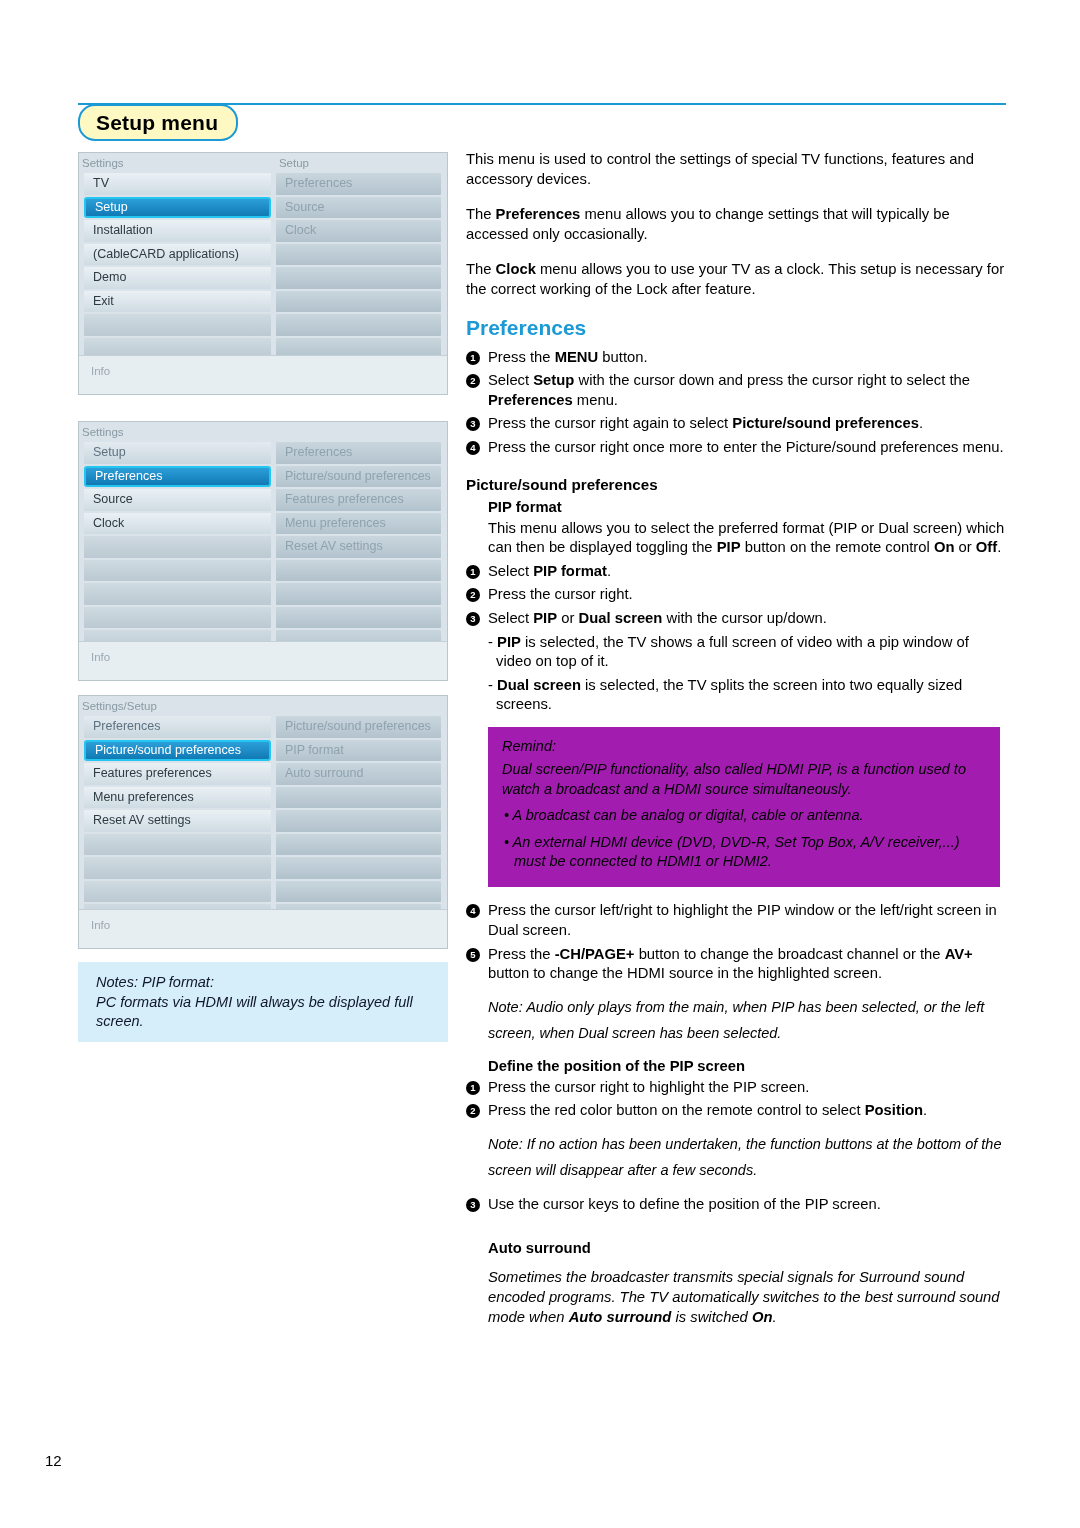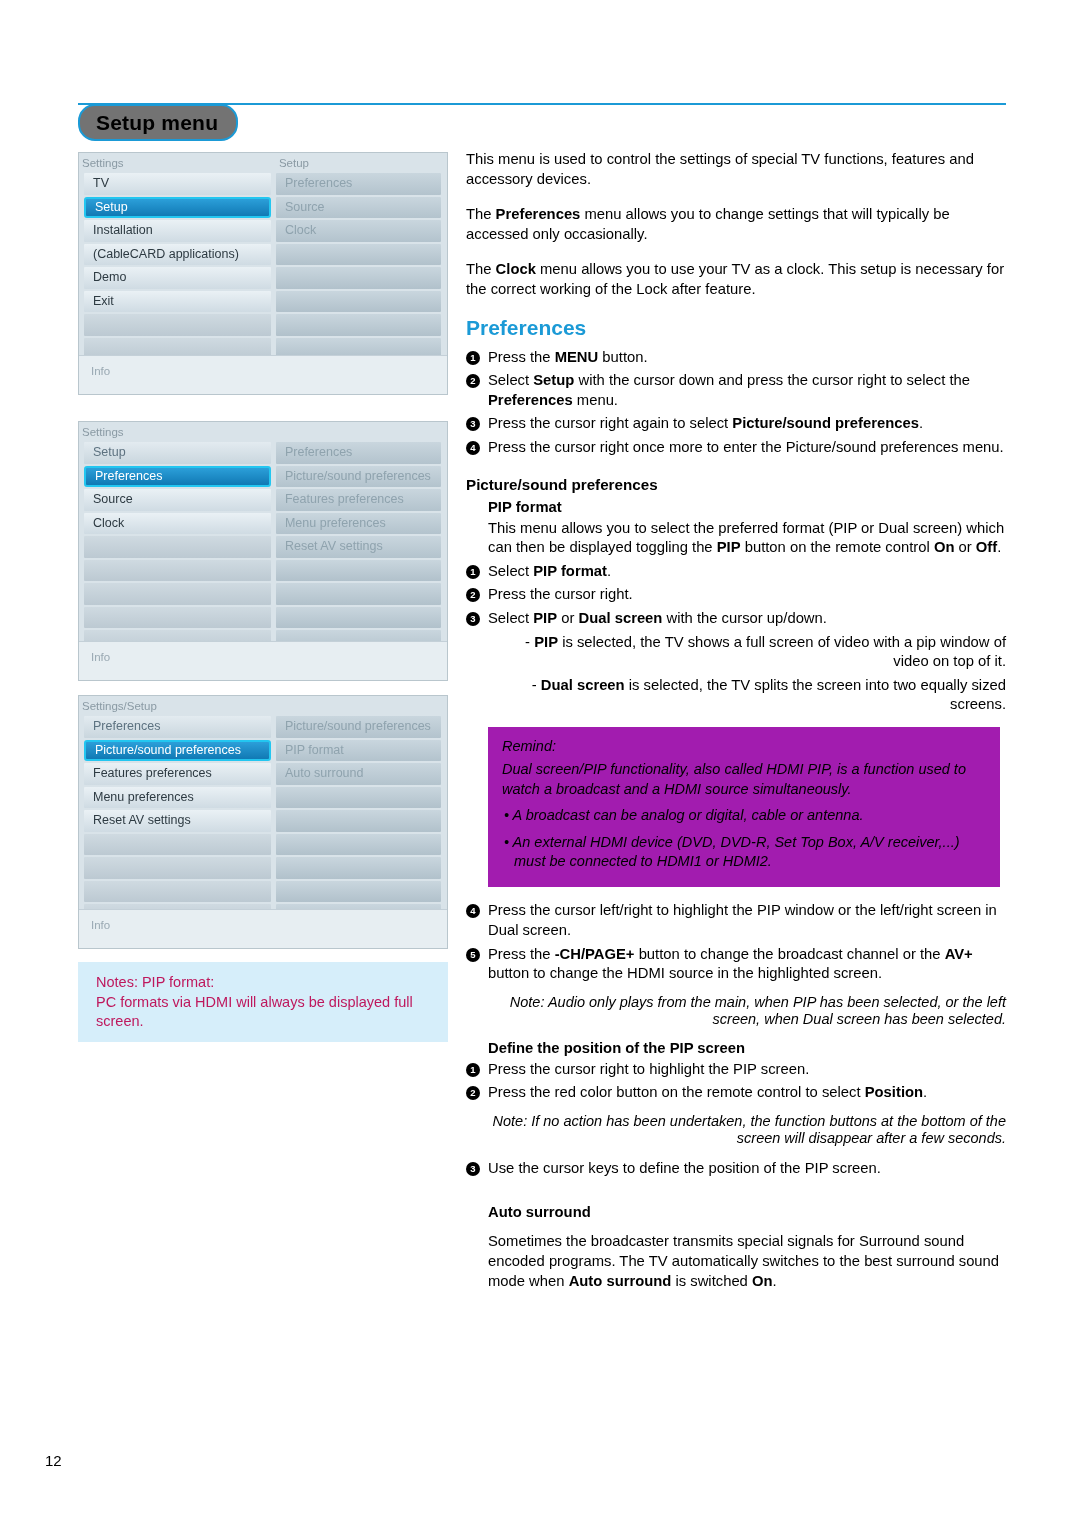--- a/index.html
+++ b/index.html
@@ -39,7 +39,7 @@
     padding: 0 18px 0 16px;
     border: 2px solid #1b9ad6;
     border-radius: 17px;
-    background: #737373;
+    background: #fef9c3;
     display: flex;
     align-items: center;
   }

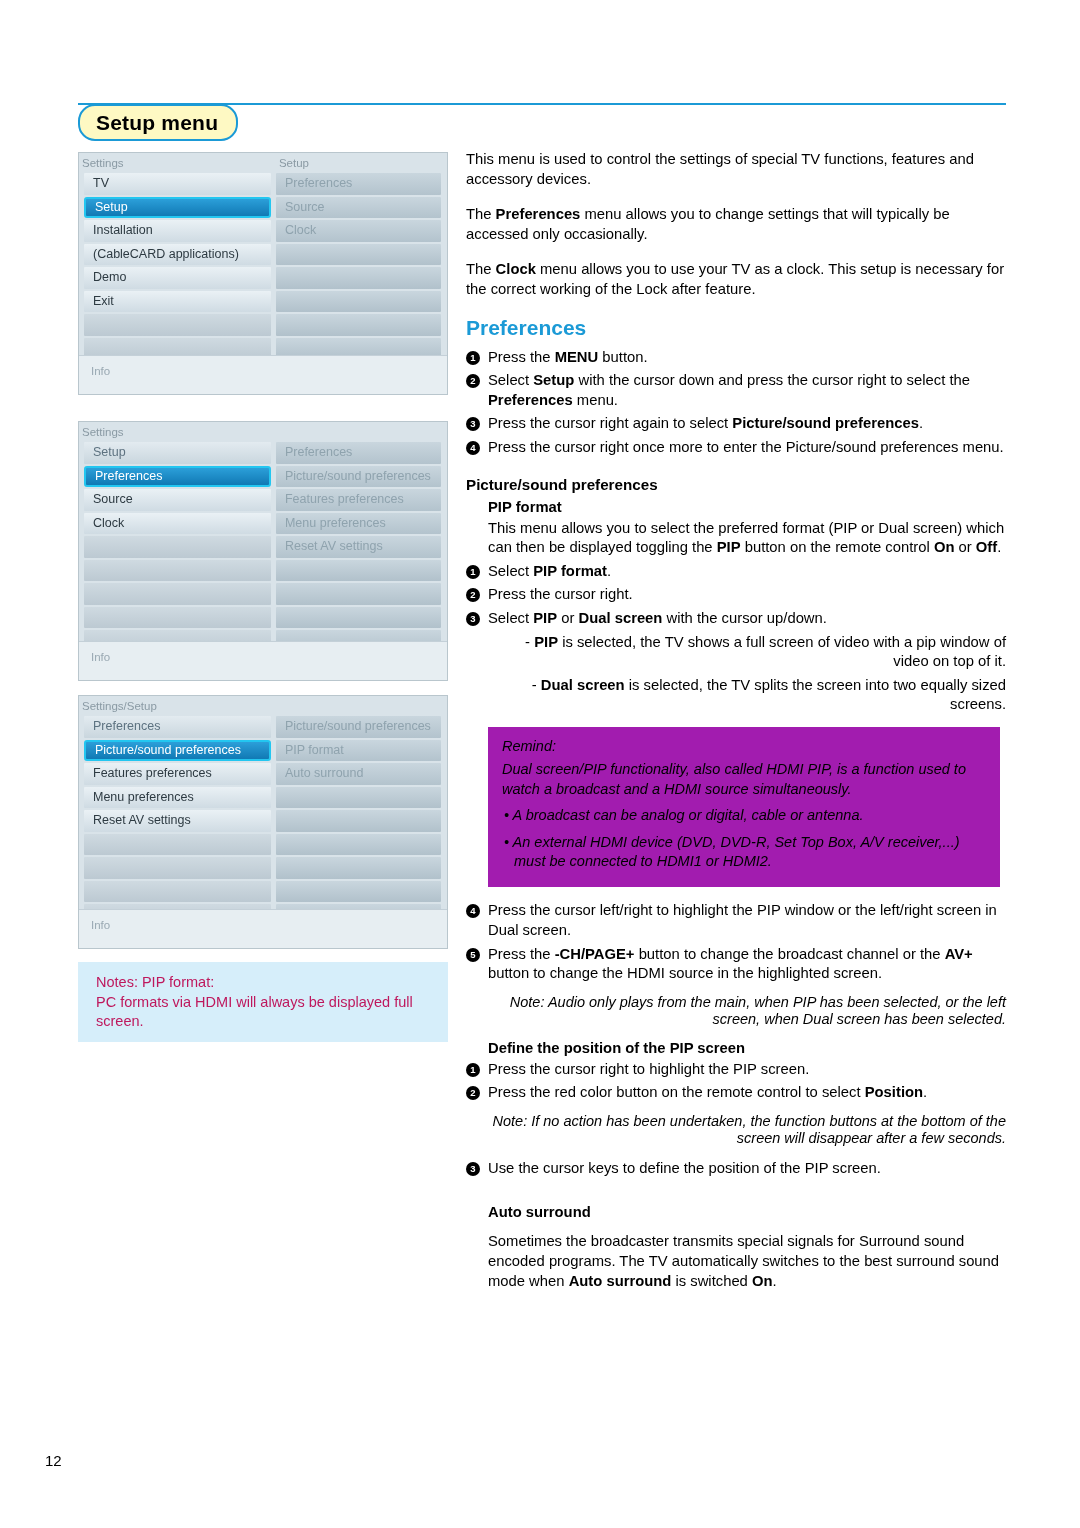--- a/index.html
+++ b/index.html
@@ -218,7 +218,6 @@
   .indent.dash {
     padding-left: 30px;
     text-indent: -8px;
-    text-align: right;
   }
   .remind-box {
     margin: 12px 0 14px 22px;

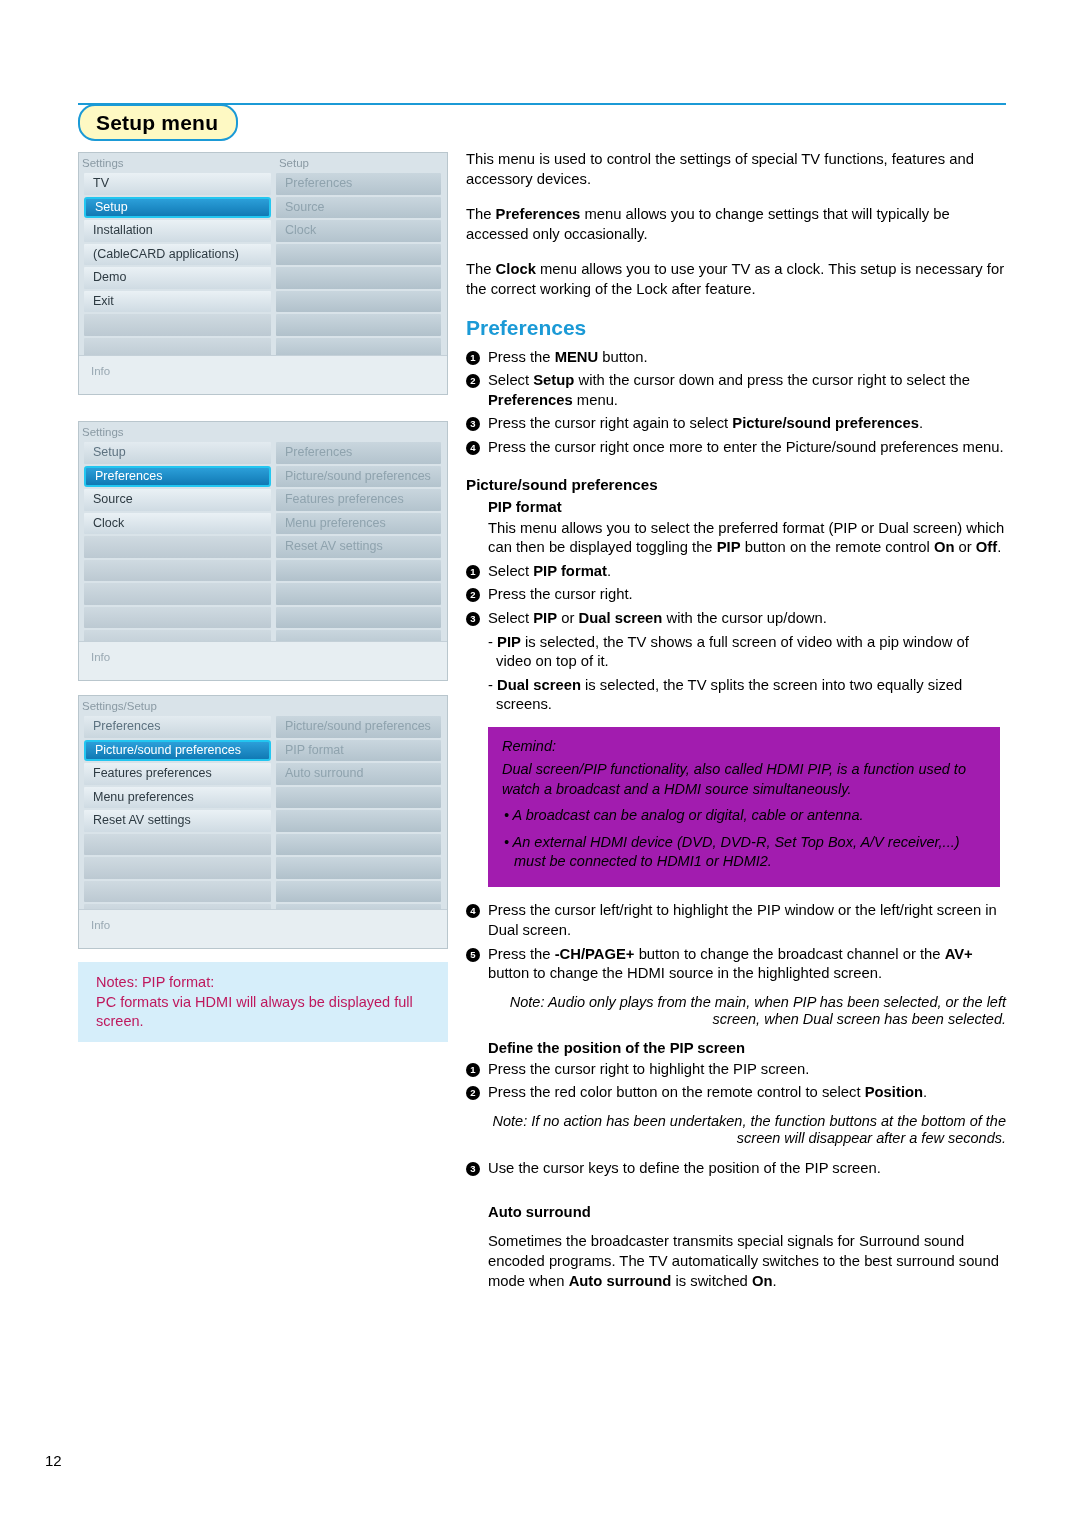--- a/index.html
+++ b/index.html
@@ -153,9 +153,10 @@
     padding: 11px 16px 0 18px;
   }
   .notes-box div {
+    font-style: italic;
     font-size: 14.5px;
     line-height: 19.5px;
-    color: #be185d;
+    color: #0f172a;
   }
 
   

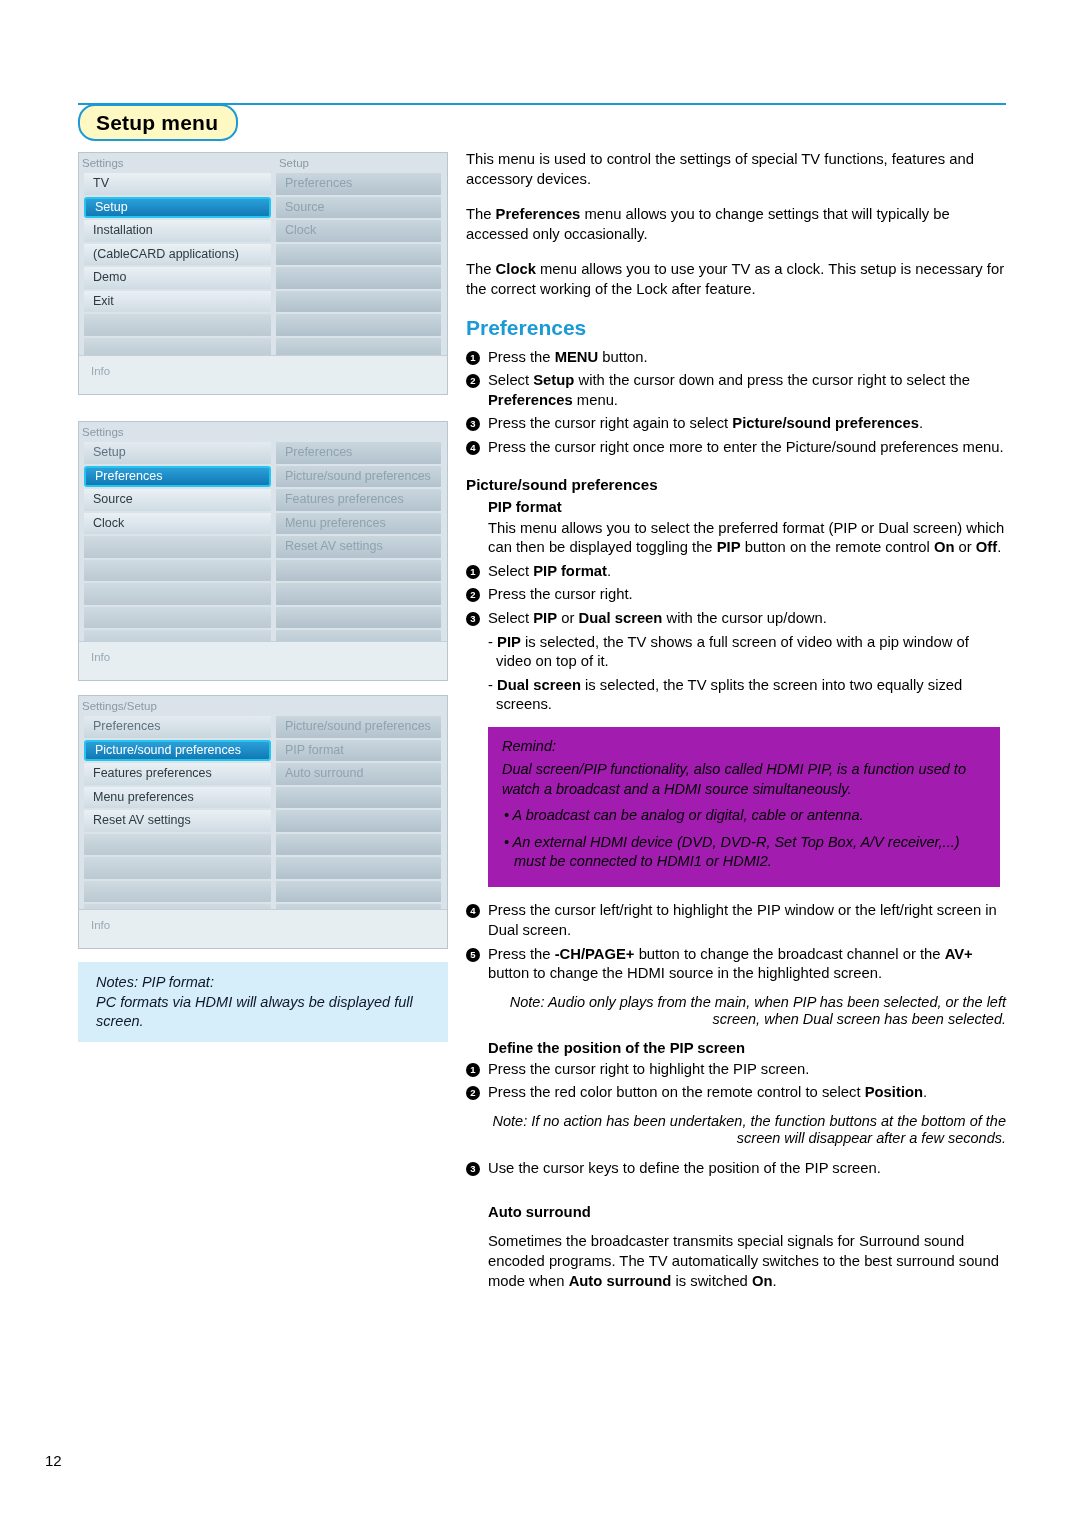--- a/index.html
+++ b/index.html
@@ -242,9 +242,8 @@
     padding-left: 22px;
     font-style: italic;
     font-size: 14.5px;
-    line-height: 17px;
+    line-height: 26px;
     margin: 10px 0 12px 0;
-    text-align: right;
   }
   b { font-weight: bold; }
 

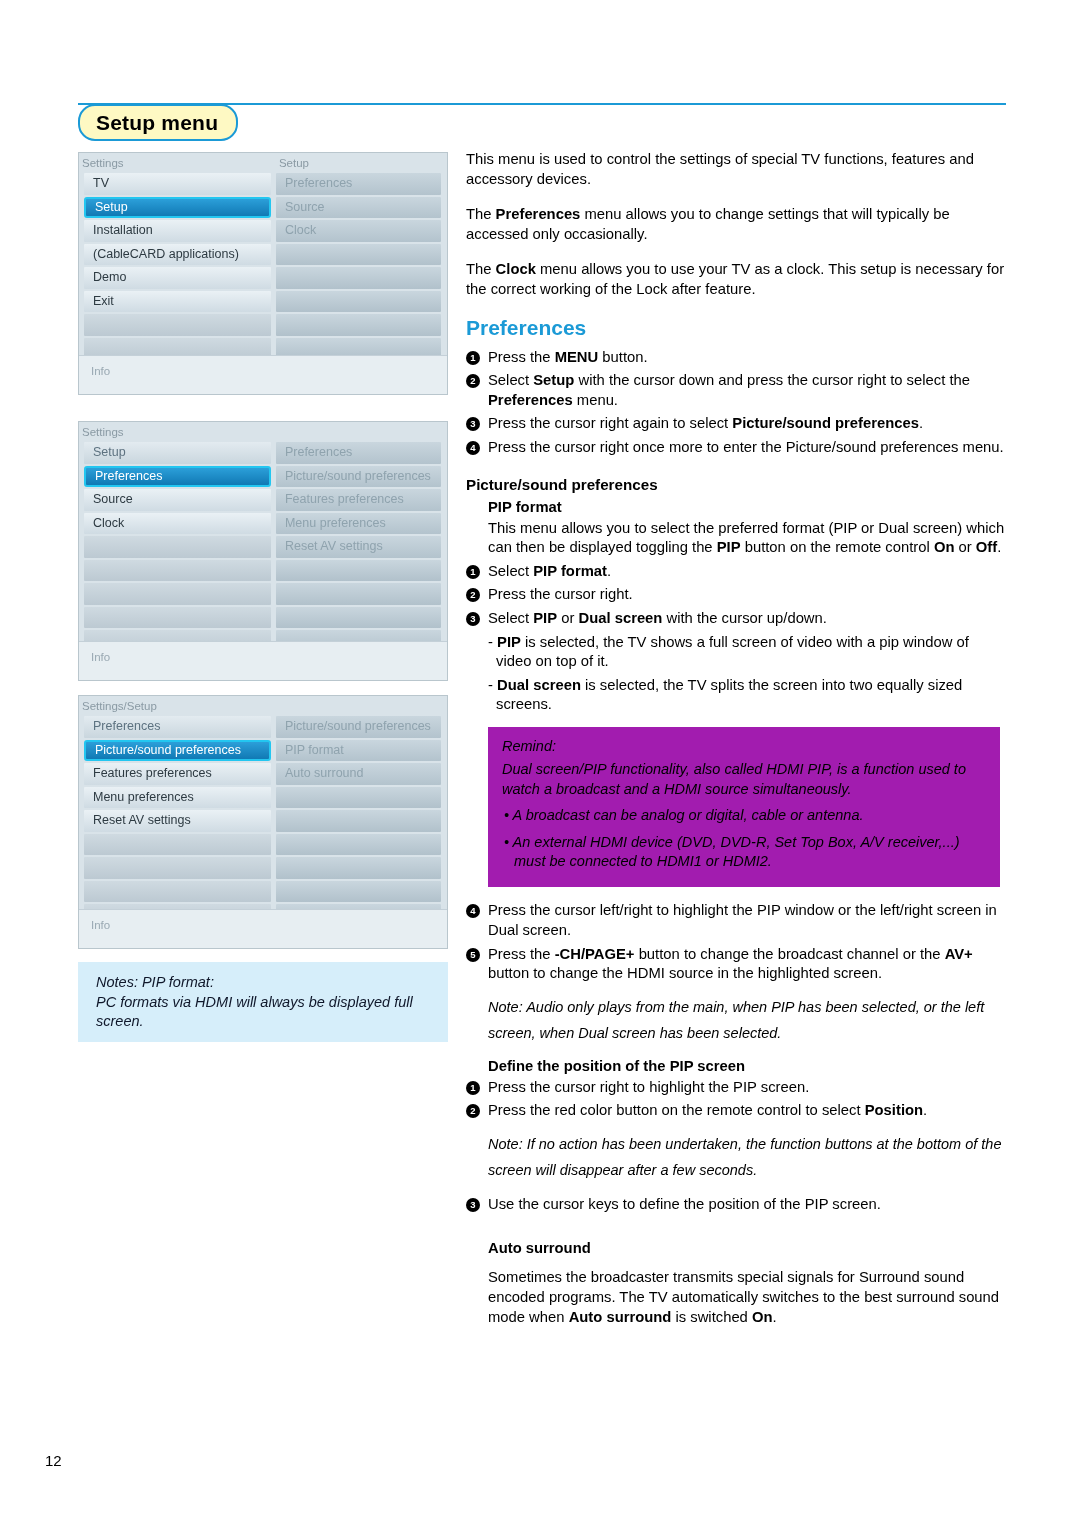--- a/index.html
+++ b/index.html
@@ -462,7 +462,7 @@
 
     <h4 class="sub2" style="margin-top:26px;">Auto surround</h4>
 
-    <div class="indent" style="margin-top:12px;"><span>Sometimes the broadcaster transmits special signals for Surround sound encoded programs. The TV automatically switches to the best surround sound mode when </span><b>Auto surround</b><span> is switched </span><b>On</b><span>.</span></div>
+    <div class="indent" style="margin-top:12px;font-style:italic;"><span>Sometimes the broadcaster transmits special signals for Surround sound encoded programs. The TV automatically switches to the best surround sound mode when </span><b>Auto surround</b><span> is switched </span><b>On</b><span>.</span></div>
 
   </div>
 

